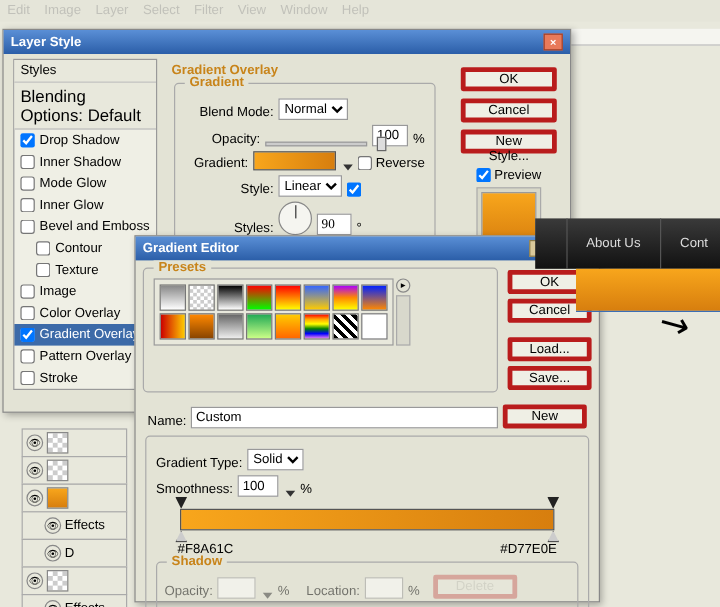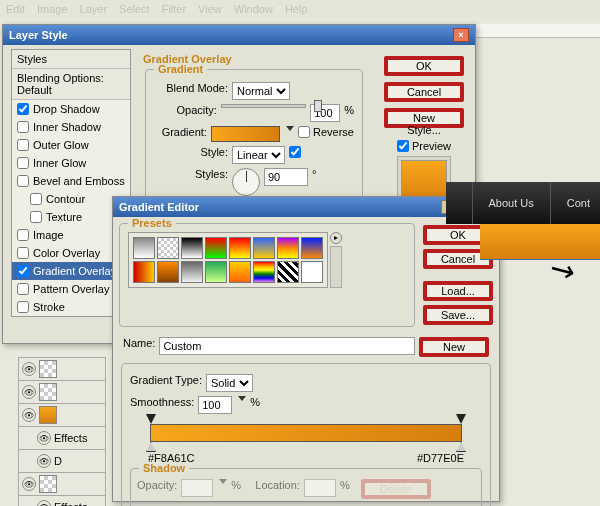--- a/index.html
+++ b/index.html
@@ -68,7 +68,7 @@
 
   <div class="styles-panel" style="top:24px">
     <div class="hdr">Styles</div>
-    <div class="hdr" style="font-size:11px">Blending Options: Default</div>
+    <div class="hdr" style="font-size:14px">Blending Options: Default</div>
     <div id="style-items">
         <div class="style-item">
           <input type="checkbox" checked="" style="">

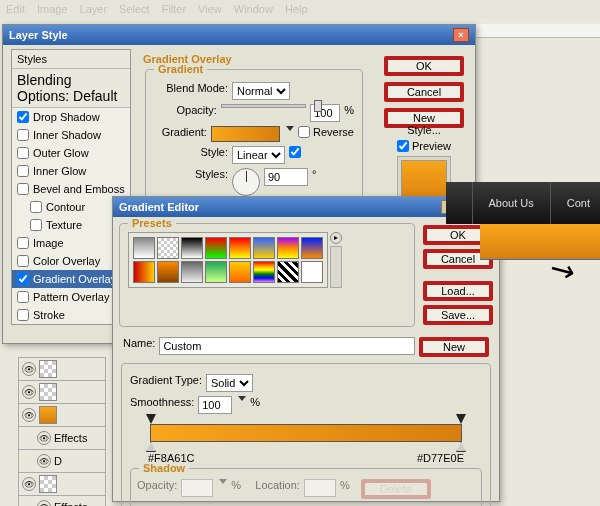--- a/index.html
+++ b/index.html
@@ -14,7 +14,7 @@
 .winbtn.close{background:#e87a5a;border-color:#a04028}
 .fieldset{border:1px solid #aaa;border-radius:4px;padding:8px;margin:6px;position:relative}
 .fieldset>.legend{position:absolute;top:-7px;left:8px;background:#e3e3d5;padding:0 4px;color:#c8841a;font-weight:bold}
-.row{display:flex;align-items:flex-start;margin:4px 0;gap:4px}
+.row{display:flex;align-items:flex-end;margin:4px 0;gap:4px}
 .row .lbl{width:74px;text-align:right}
 .btn{min-width:70px;height:20px;background:#efefe5;border:4px solid #b91c1c;border-radius:2px;cursor:pointer;padding:0 8px}
 input[type=text]{border:1px solid #999;height:18px;padding:0 3px;background:#fff}

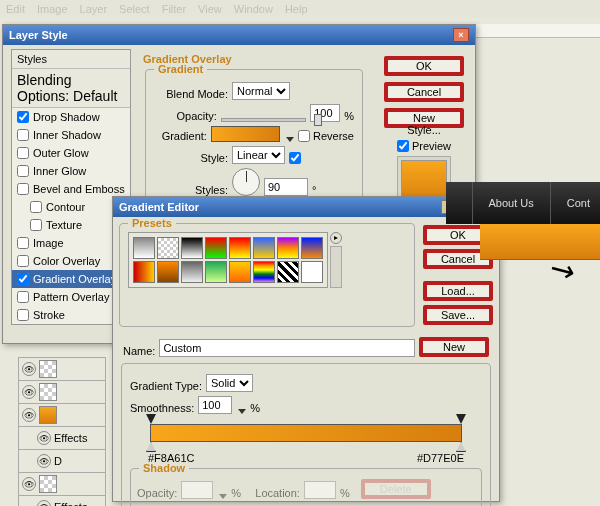--- a/index.html
+++ b/index.html
@@ -80,7 +80,7 @@
         </div>
         <div class="style-item">
           <input type="checkbox" style="">
-          <span>Outer Glow</span>
+          <span>Mode Glow</span>
         </div>
         <div class="style-item">
           <input type="checkbox" style="">

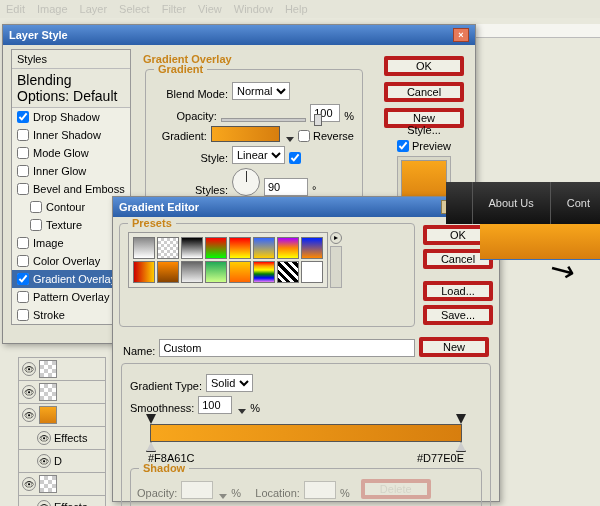--- a/index.html
+++ b/index.html
@@ -156,7 +156,7 @@
       <div class="row">
           <span class="lbl">Styles:</span>
         <div class="angle-dial"></div>
-        <input type="text" style="width: 44px;" value="90">
+        <input type="text" style="width: 29px; font-family: Liberation Serif, serif;" value="90">
         <span>°</span>
         </div>
       <div class="row">

